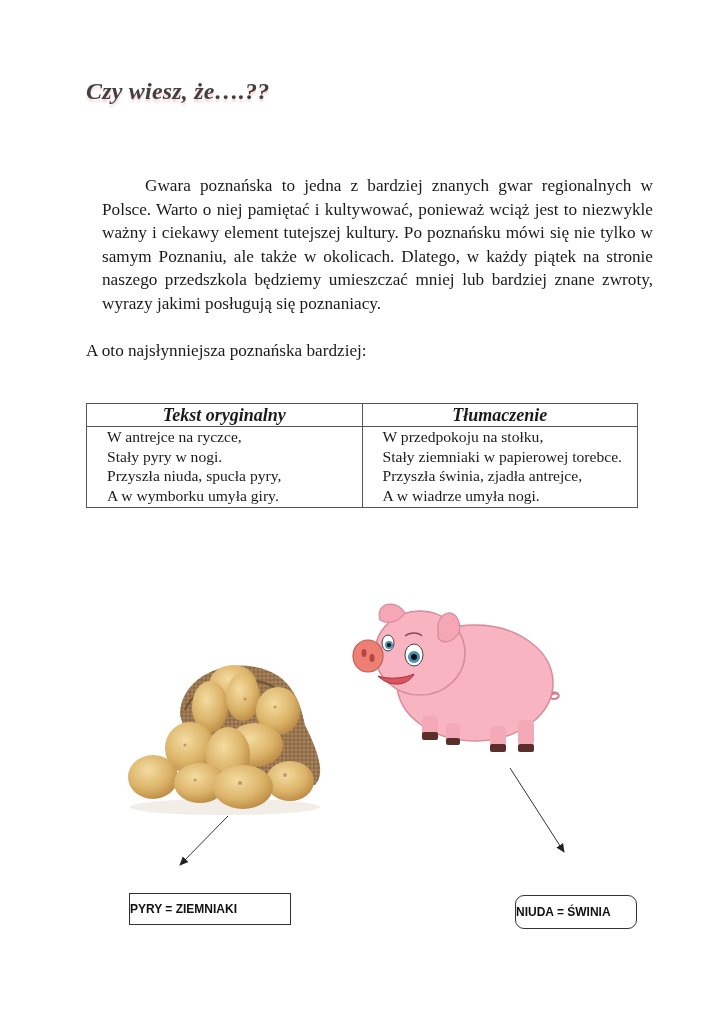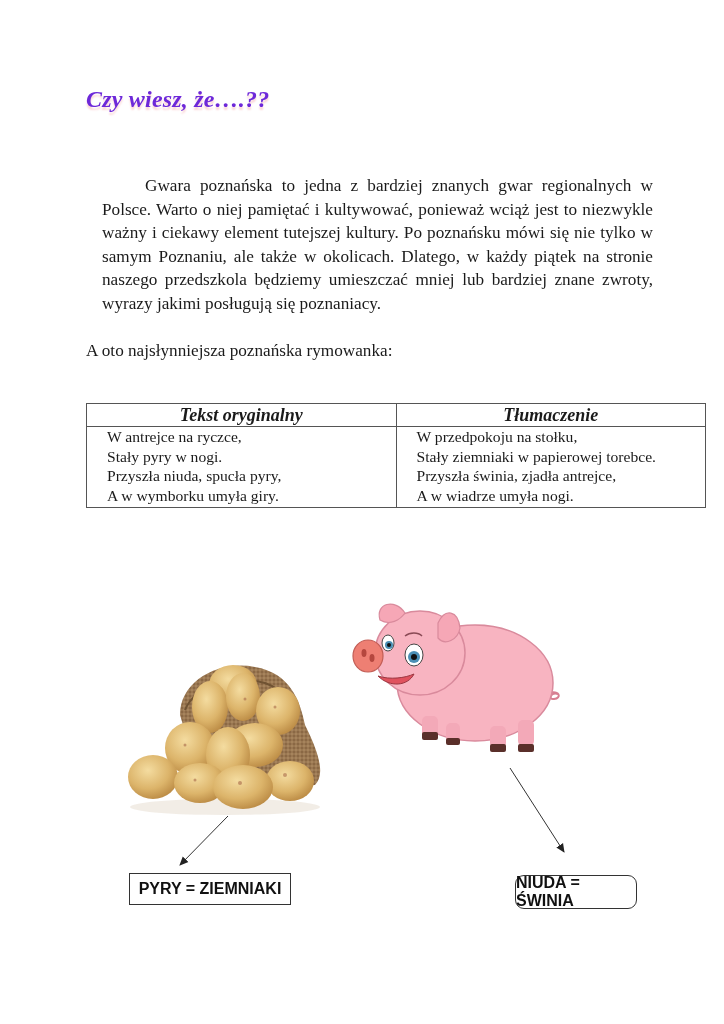--- a/index.html
+++ b/index.html
@@ -5,8 +5,8 @@
   html, body { margin: 0; padding: 0; background: #ffffff; }
   body { width: 724px; height: 1024px; position: relative; overflow: hidden;
          font-family: "Liberation Serif", "DejaVu Serif", serif; color: #1a1a1a; }
-  .title { position: absolute; left: 86px; top: 86px; font-size: 24px; font-weight: bold;
-           font-style: italic; color: #6d28d9; letter-spacing: 0.2px;
+  .title { position: absolute; left: 86px; top: 78px; font-size: 24px; font-weight: bold;
+           font-style: italic; color: #404040; letter-spacing: 0.2px;
            text-shadow: 0 3px 2px rgba(232,20,28,0.18); }
   .para { position: absolute; left: 86px; top: 158px; width: 551px; font-size: 17.2px;
           line-height: 23.6px; text-align: justify; text-indent: 43px; margin: 16px; }

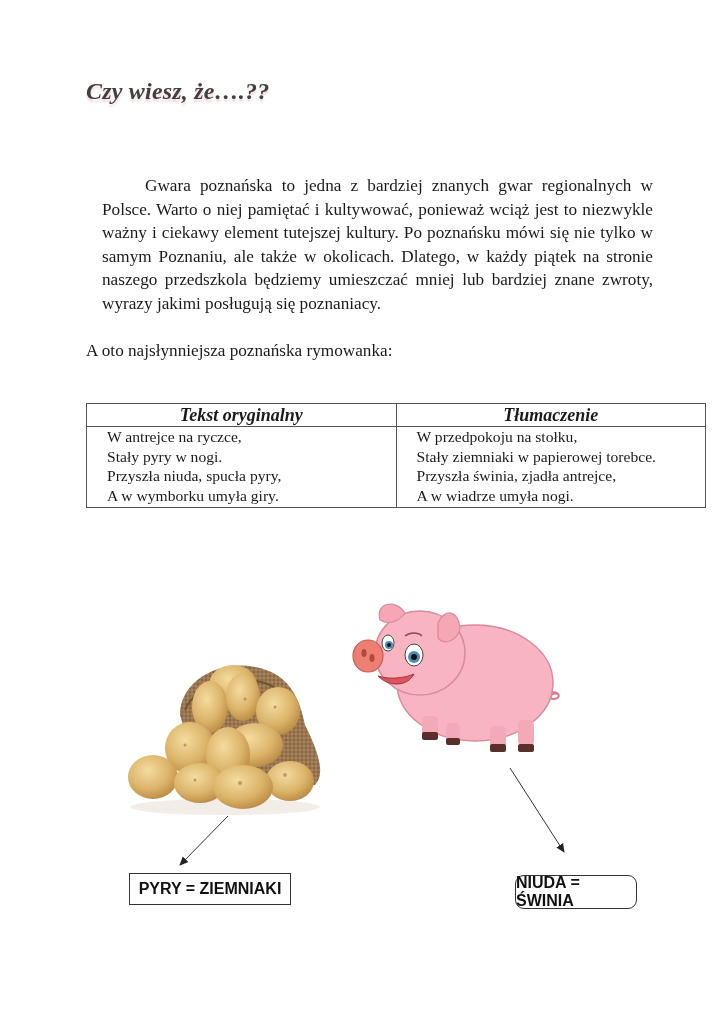--- a/index.html
+++ b/index.html
@@ -32,7 +32,7 @@
 
 <p class="para">Gwara poznańska to jedna z bardziej znanych gwar regionalnych w Polsce. Warto o niej pamiętać i kultywować, ponieważ wciąż jest to niezwykle ważny i ciekawy element tutejszej kultury. Po poznańsku mówi się nie tylko w samym Poznaniu, ale także w okolicach. Dlatego, w każdy piątek na stronie naszego przedszkola będziemy umieszczać mniej lub bardziej znane zwroty, wyrazy jakimi posługują się poznaniacy.</p>
 
-<p class="intro">A oto najsłynniejsza poznańska rymowanka:</p>
+<p class="intro">A oto najsłynniejsza poznańska bardziej:</p>
 
 <table class="rhyme">
   <thead>

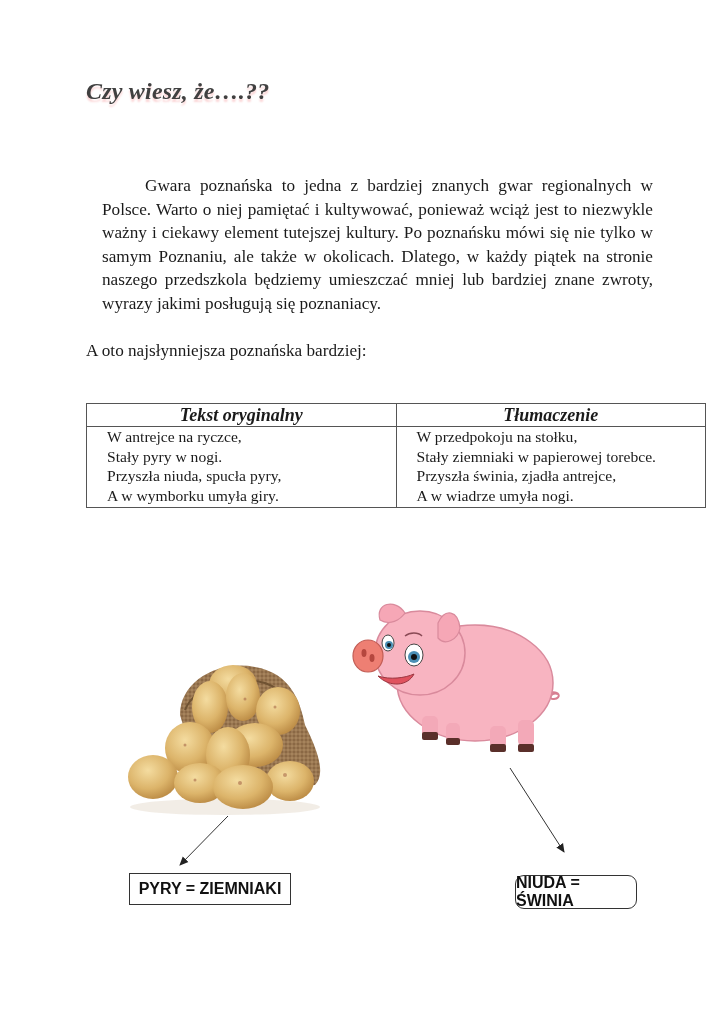--- a/index.html
+++ b/index.html
@@ -11,7 +11,7 @@
   .para { position: absolute; left: 86px; top: 158px; width: 551px; font-size: 17.2px;
           line-height: 23.6px; text-align: justify; text-indent: 43px; margin: 16px; }
   .intro { position: absolute; left: 86px; top: 341px; font-size: 17.2px; margin: 0; }
-  table.rhyme { position: absolute; left: 86px; top: 403px; width: 620px;
+  table.rhyme { position: absolute; left: 86px; top: 403px; width: 552px;
                 border-collapse: collapse; font-size: 15.6px; }
   table.rhyme th, table.rhyme td { border: 1px solid #555; vertical-align: top; }
   table.rhyme th { font-style: italic; font-weight: bold; font-size: 18px; height: 22px;

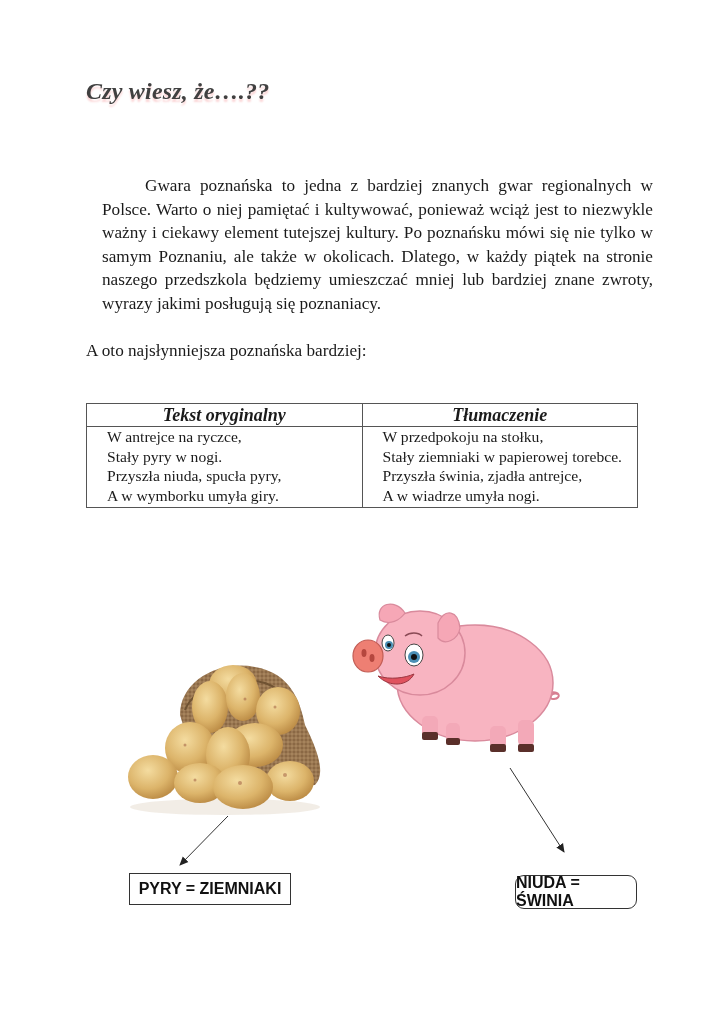--- a/index.html
+++ b/index.html
@@ -21,8 +21,8 @@
   .img { position: absolute; }
   .label-box { position: absolute; border: 1px solid #333; background: #fff;
                font-family: "Liberation Sans", "DejaVu Sans", sans-serif; font-weight: bold;
-               font-size: 16px; display: flex; align-items: center; justify-content: center;
-               color: #111; }
+               font-size: 12px; display: flex; align-items: center; 
+               color: #111; margin-top: 20px; }
   .arrows { position: absolute; left: 0; top: 0; }
 </style>
 </head>

